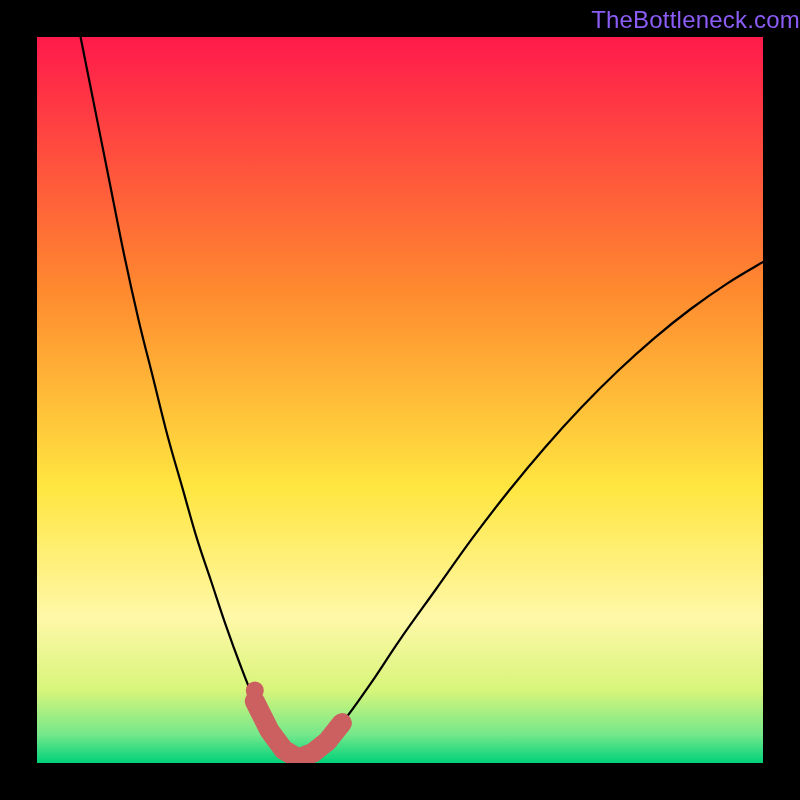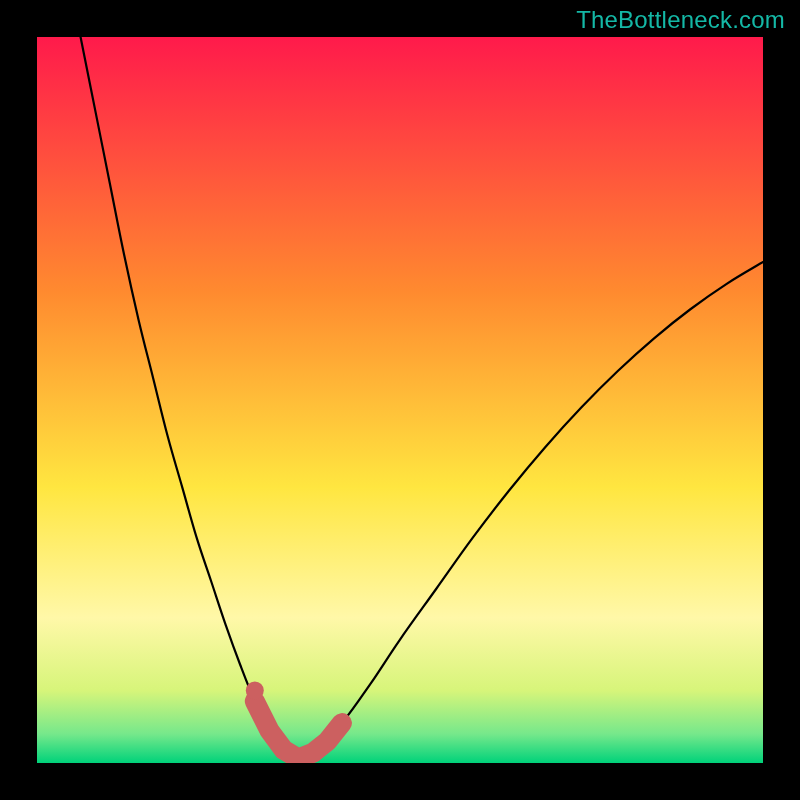--- a/index.html
+++ b/index.html
@@ -34,8 +34,8 @@
   .watermark {
     position: absolute;
     top: 6px;
-    right: 15px;
-    color: #14b8a6;
+    right: 0;
+    color: #8b5cf6;
     font-size: 24px;
     font-weight: 500;
     letter-spacing: 0.2px;

